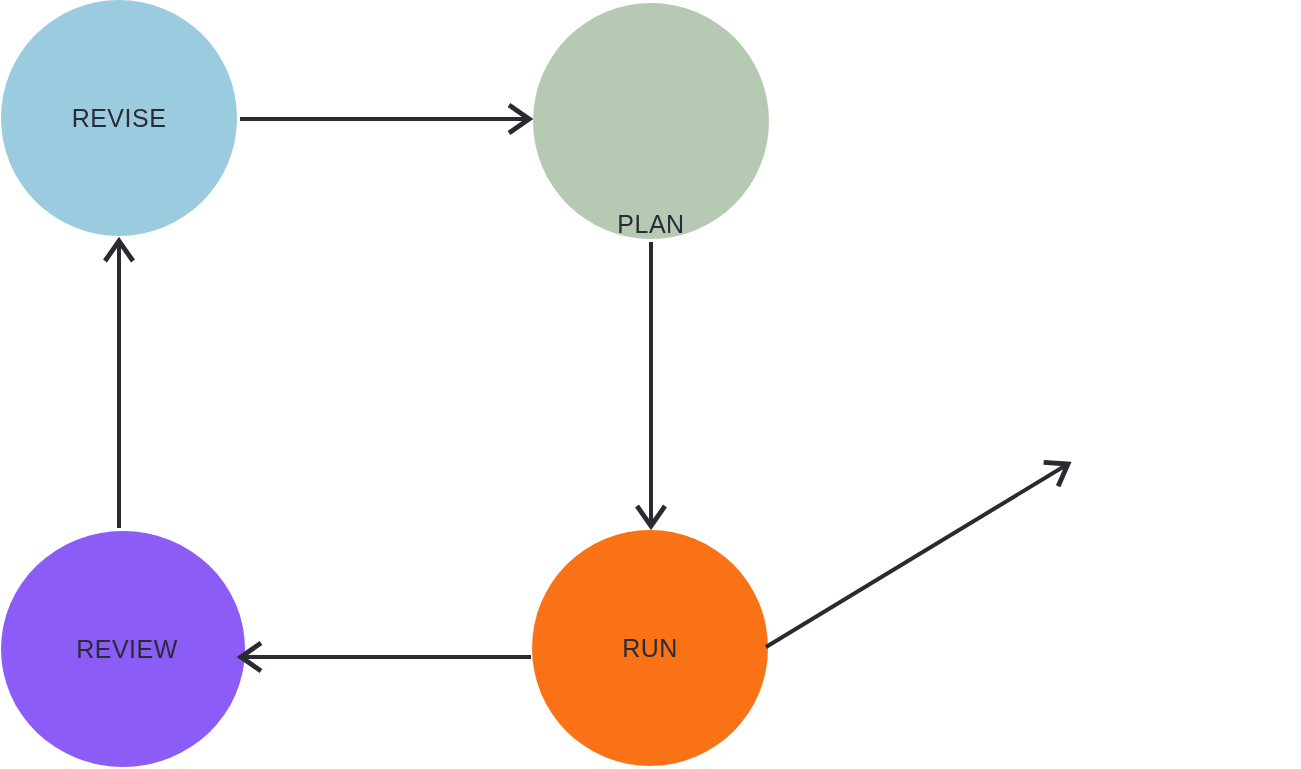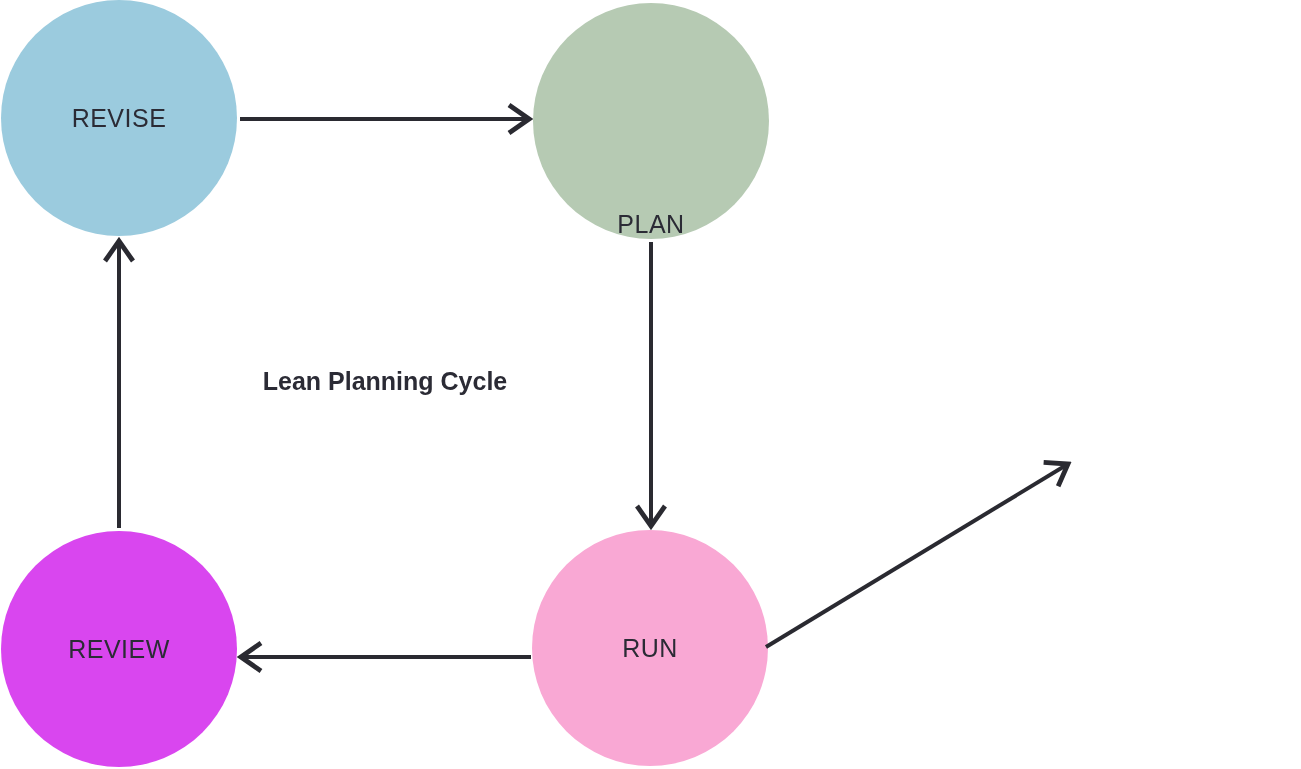--- a/index.html
+++ b/index.html
@@ -79,7 +79,6 @@
     <span class="node-label">REVIEW</span>
   </div>
 
-  <div class="diagram-title">Lean Planning Cycle</div>
 
   <svg class="edges-layer" viewBox="0 0 1301 769" xmlns="http://www.w3.org/2000/svg">
     <defs>

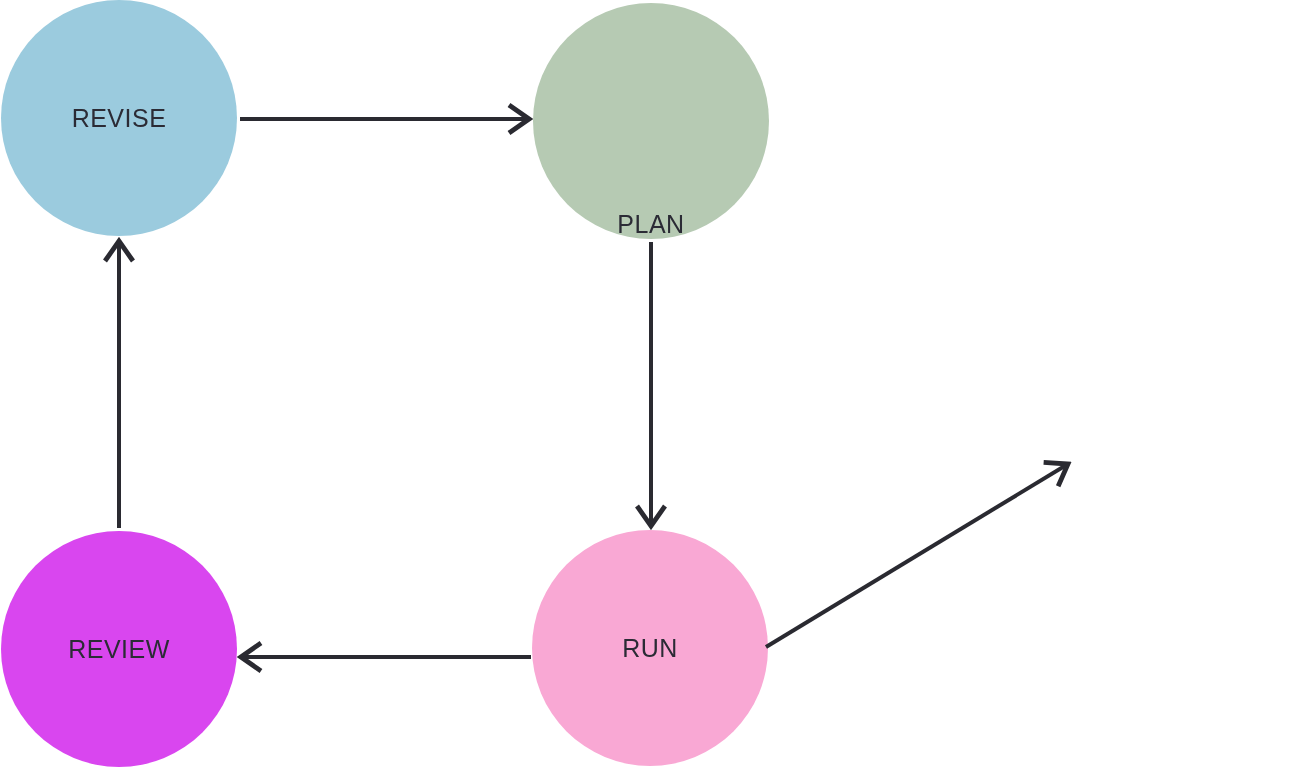--- a/index.html
+++ b/index.html
@@ -75,7 +75,7 @@
     <span class="node-label">RUN</span>
   </div>
 
-  <div class="node" id="node-review" style="background-color: #d946ef;">
+  <div class="node" id="node-review" style="background-color: #8b5cf6; padding-left: 8px;">
     <span class="node-label">REVIEW</span>
   </div>
 

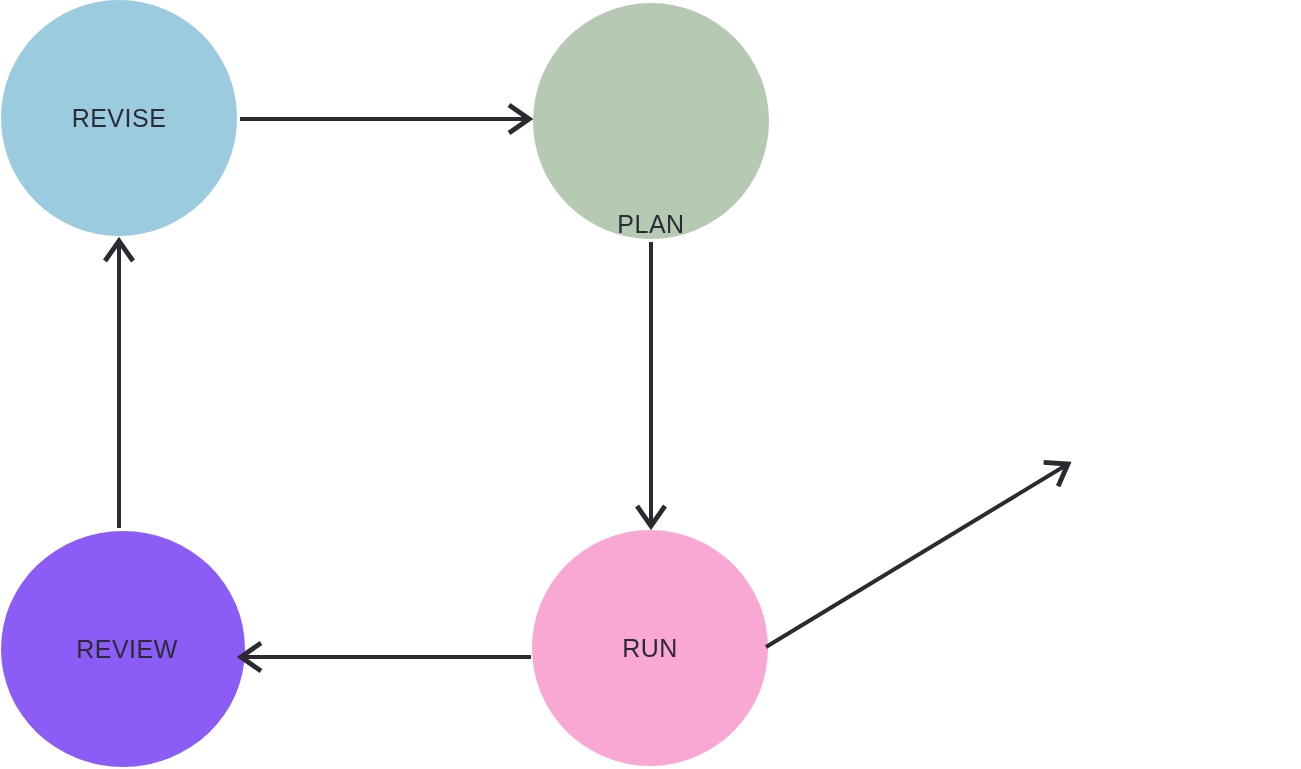--- a/index.html
+++ b/index.html
@@ -71,7 +71,7 @@
   </div>
 
 
-  <div class="node" id="node-run" style="background-color: #f9a8d4;">
+  <div class="node" id="node-run" style="background-color: #f97316;">
     <span class="node-label">RUN</span>
   </div>
 

